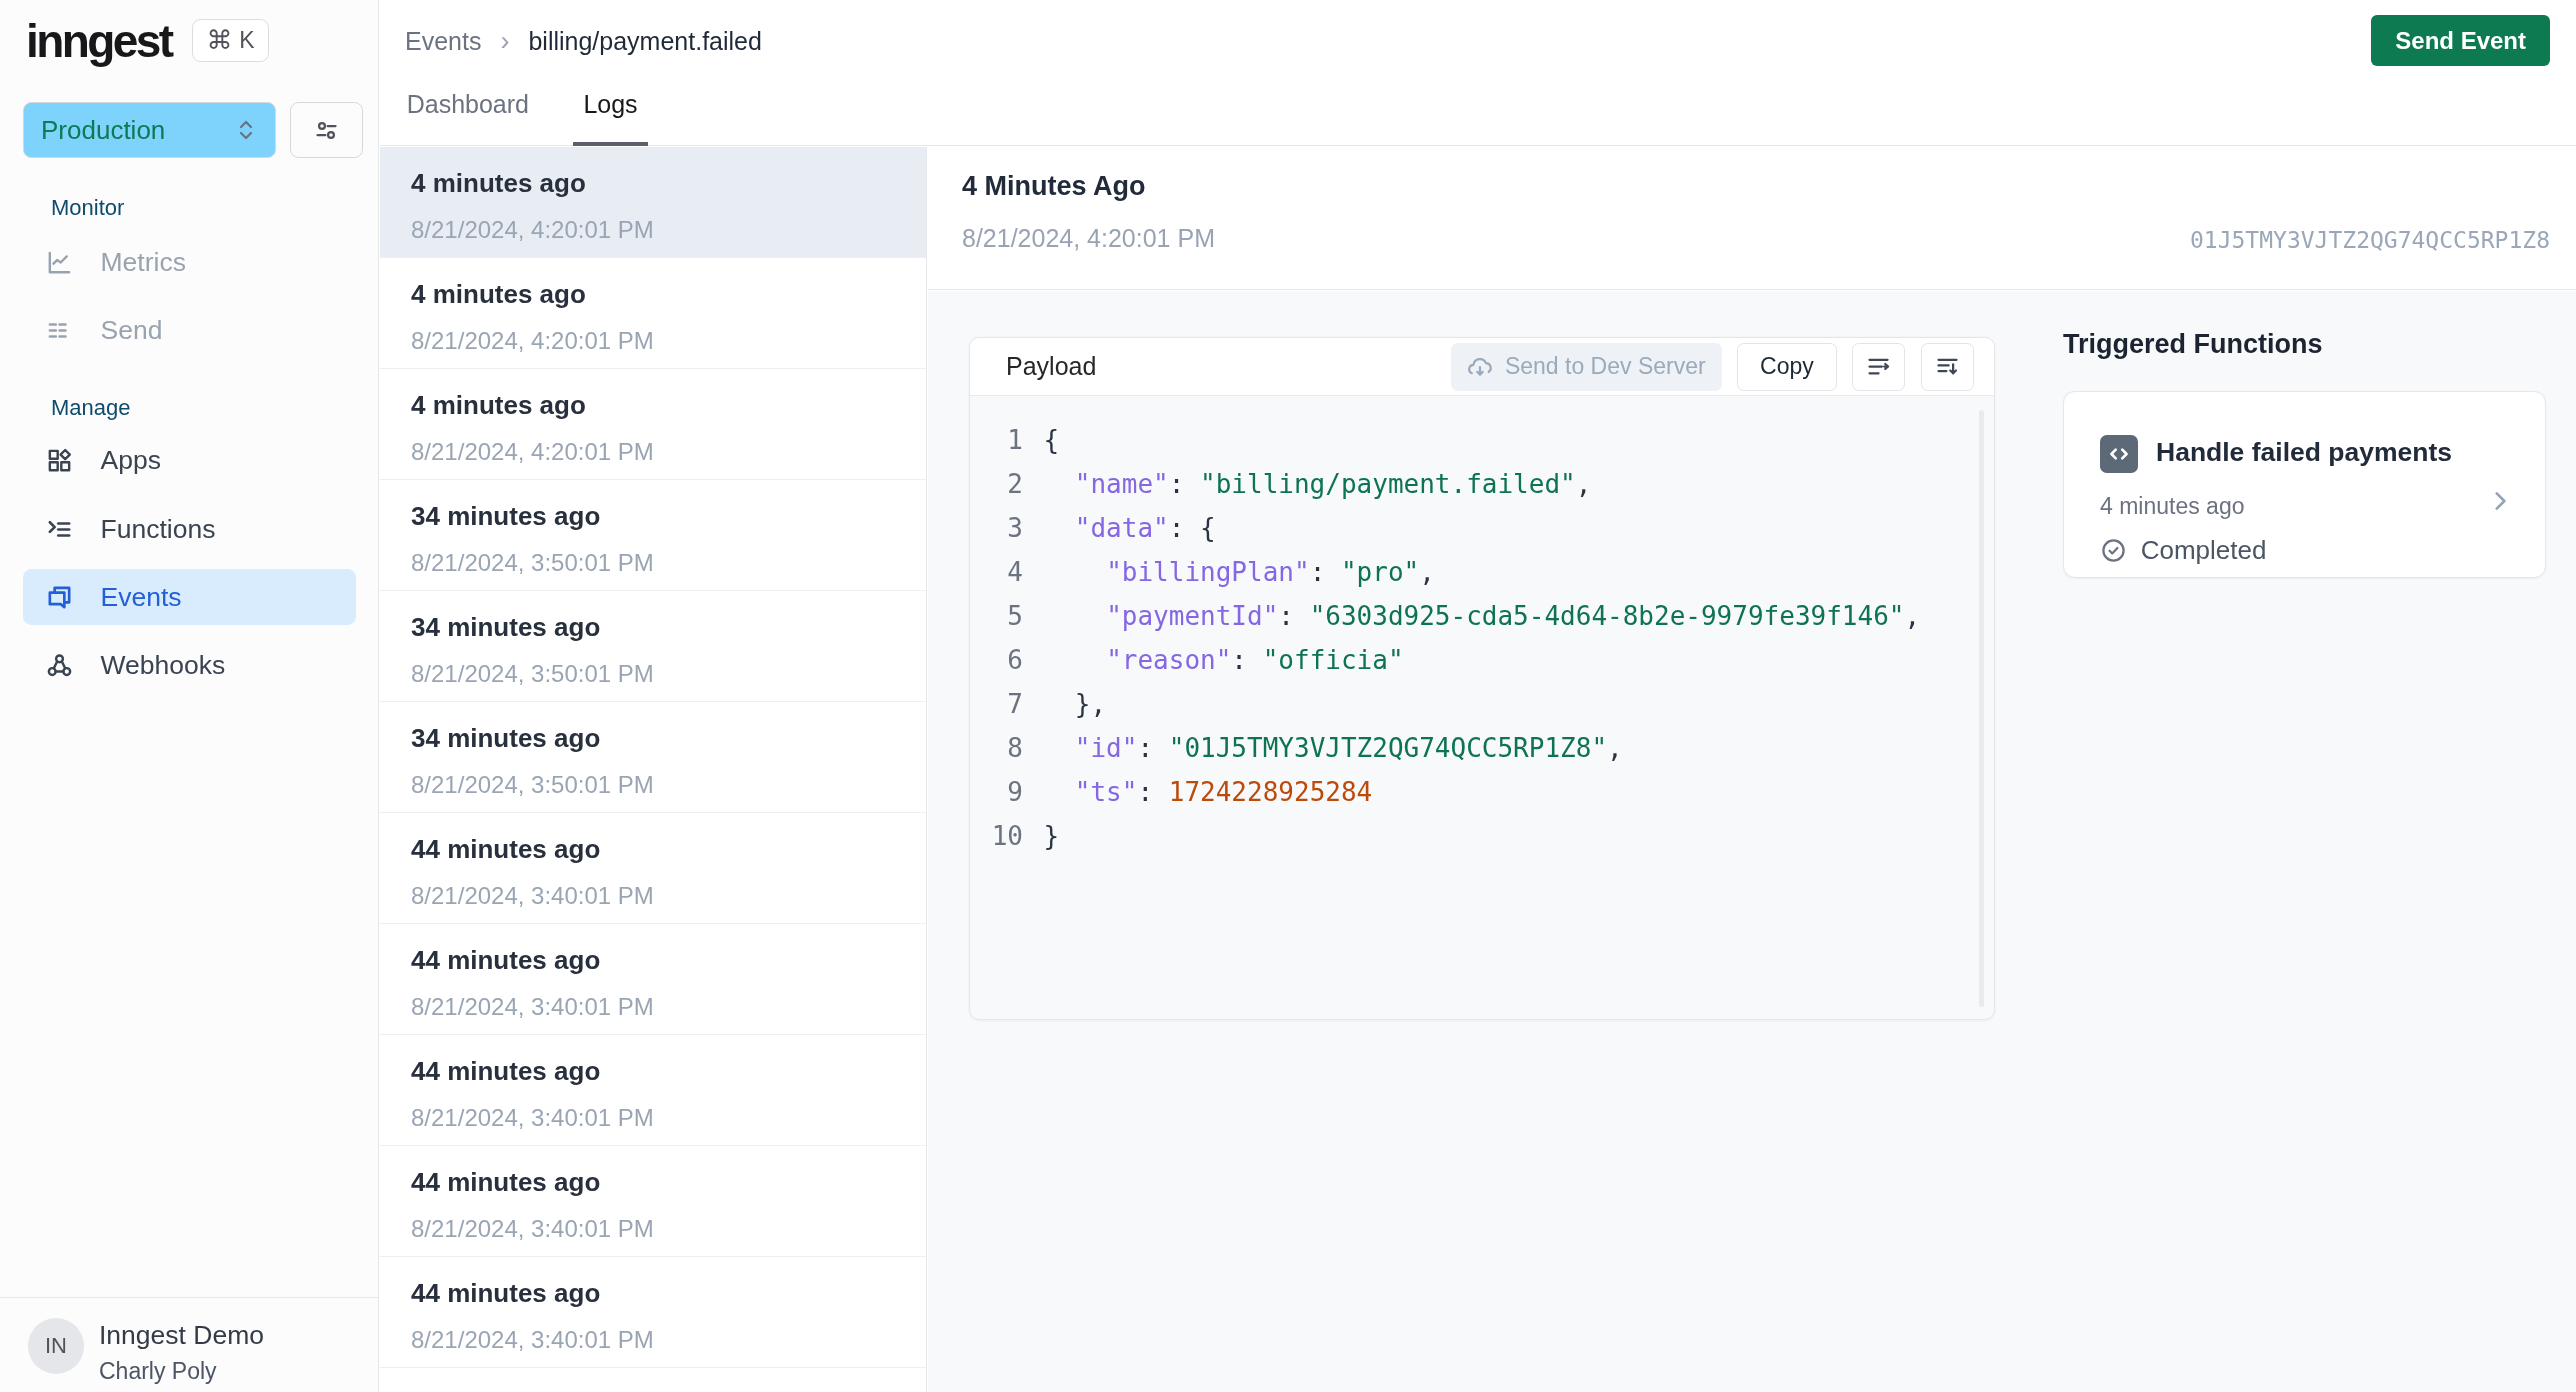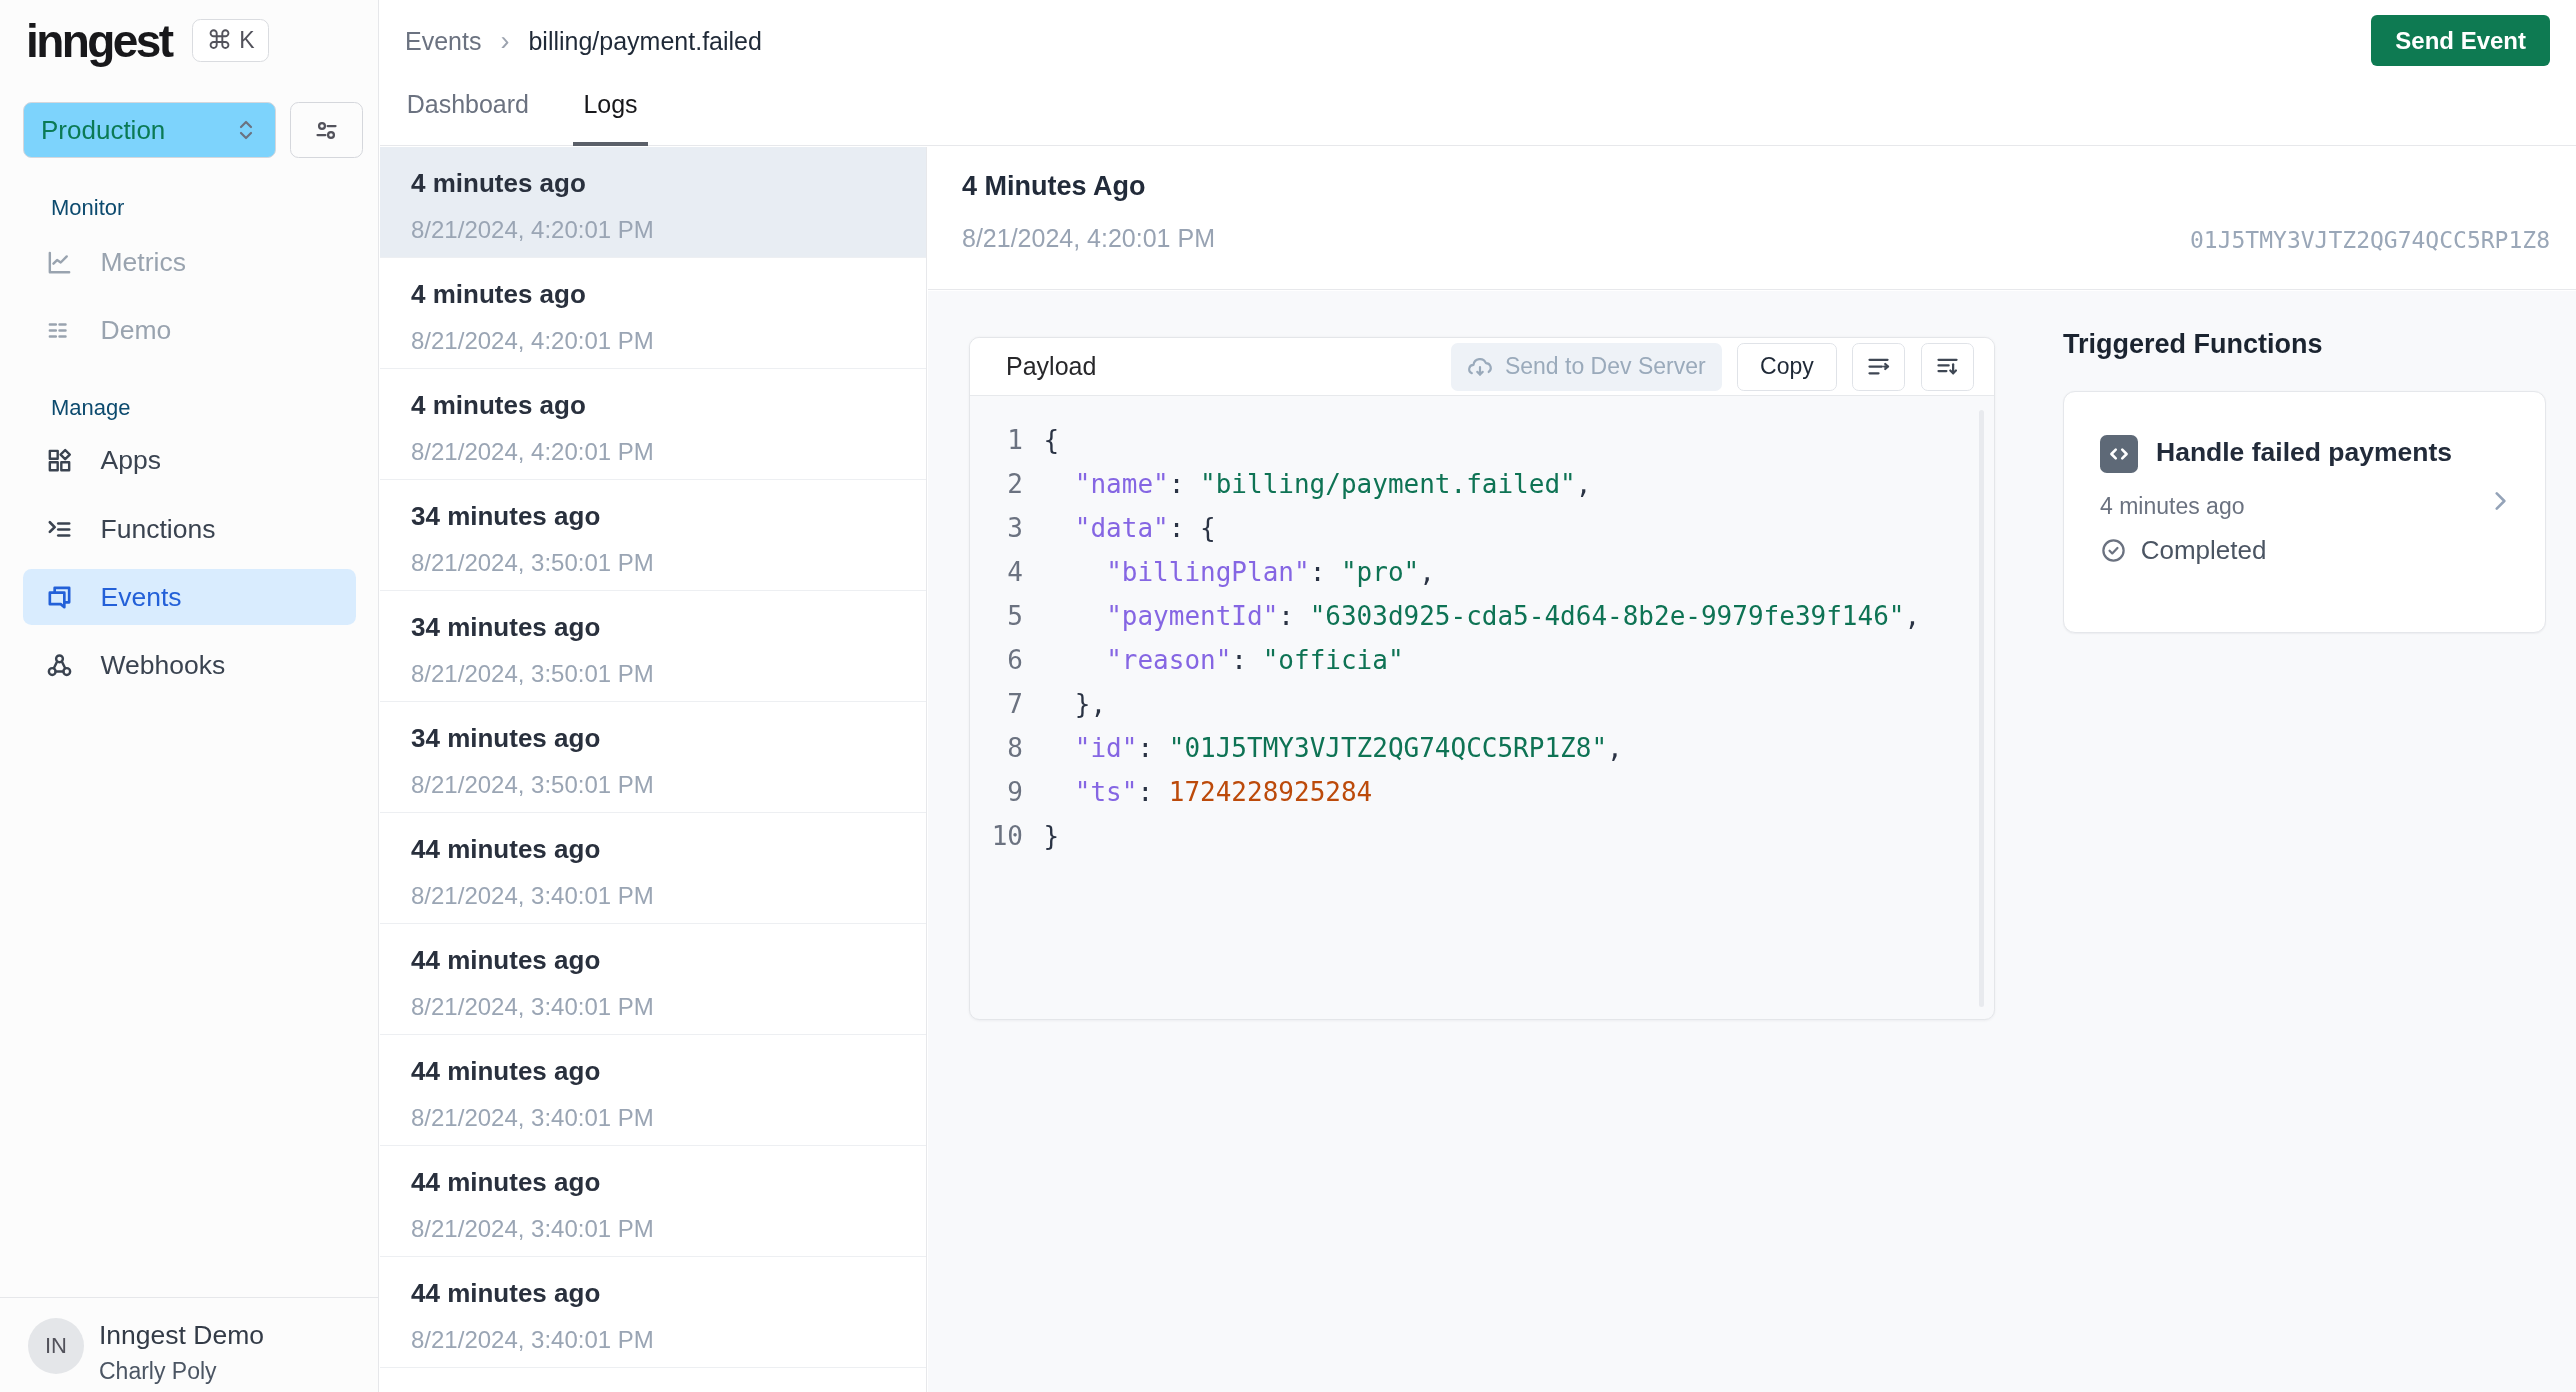--- a/index.html
+++ b/index.html
@@ -160,7 +160,7 @@
           <line x1="4" y1="17" x2="20" y2="17"></line>
         </svg>
     </span>
-    <span>Demo</span>
+    <span>Send</span>
   </div>
 
   <div class="section-label" style="top:395px">Manage</div>

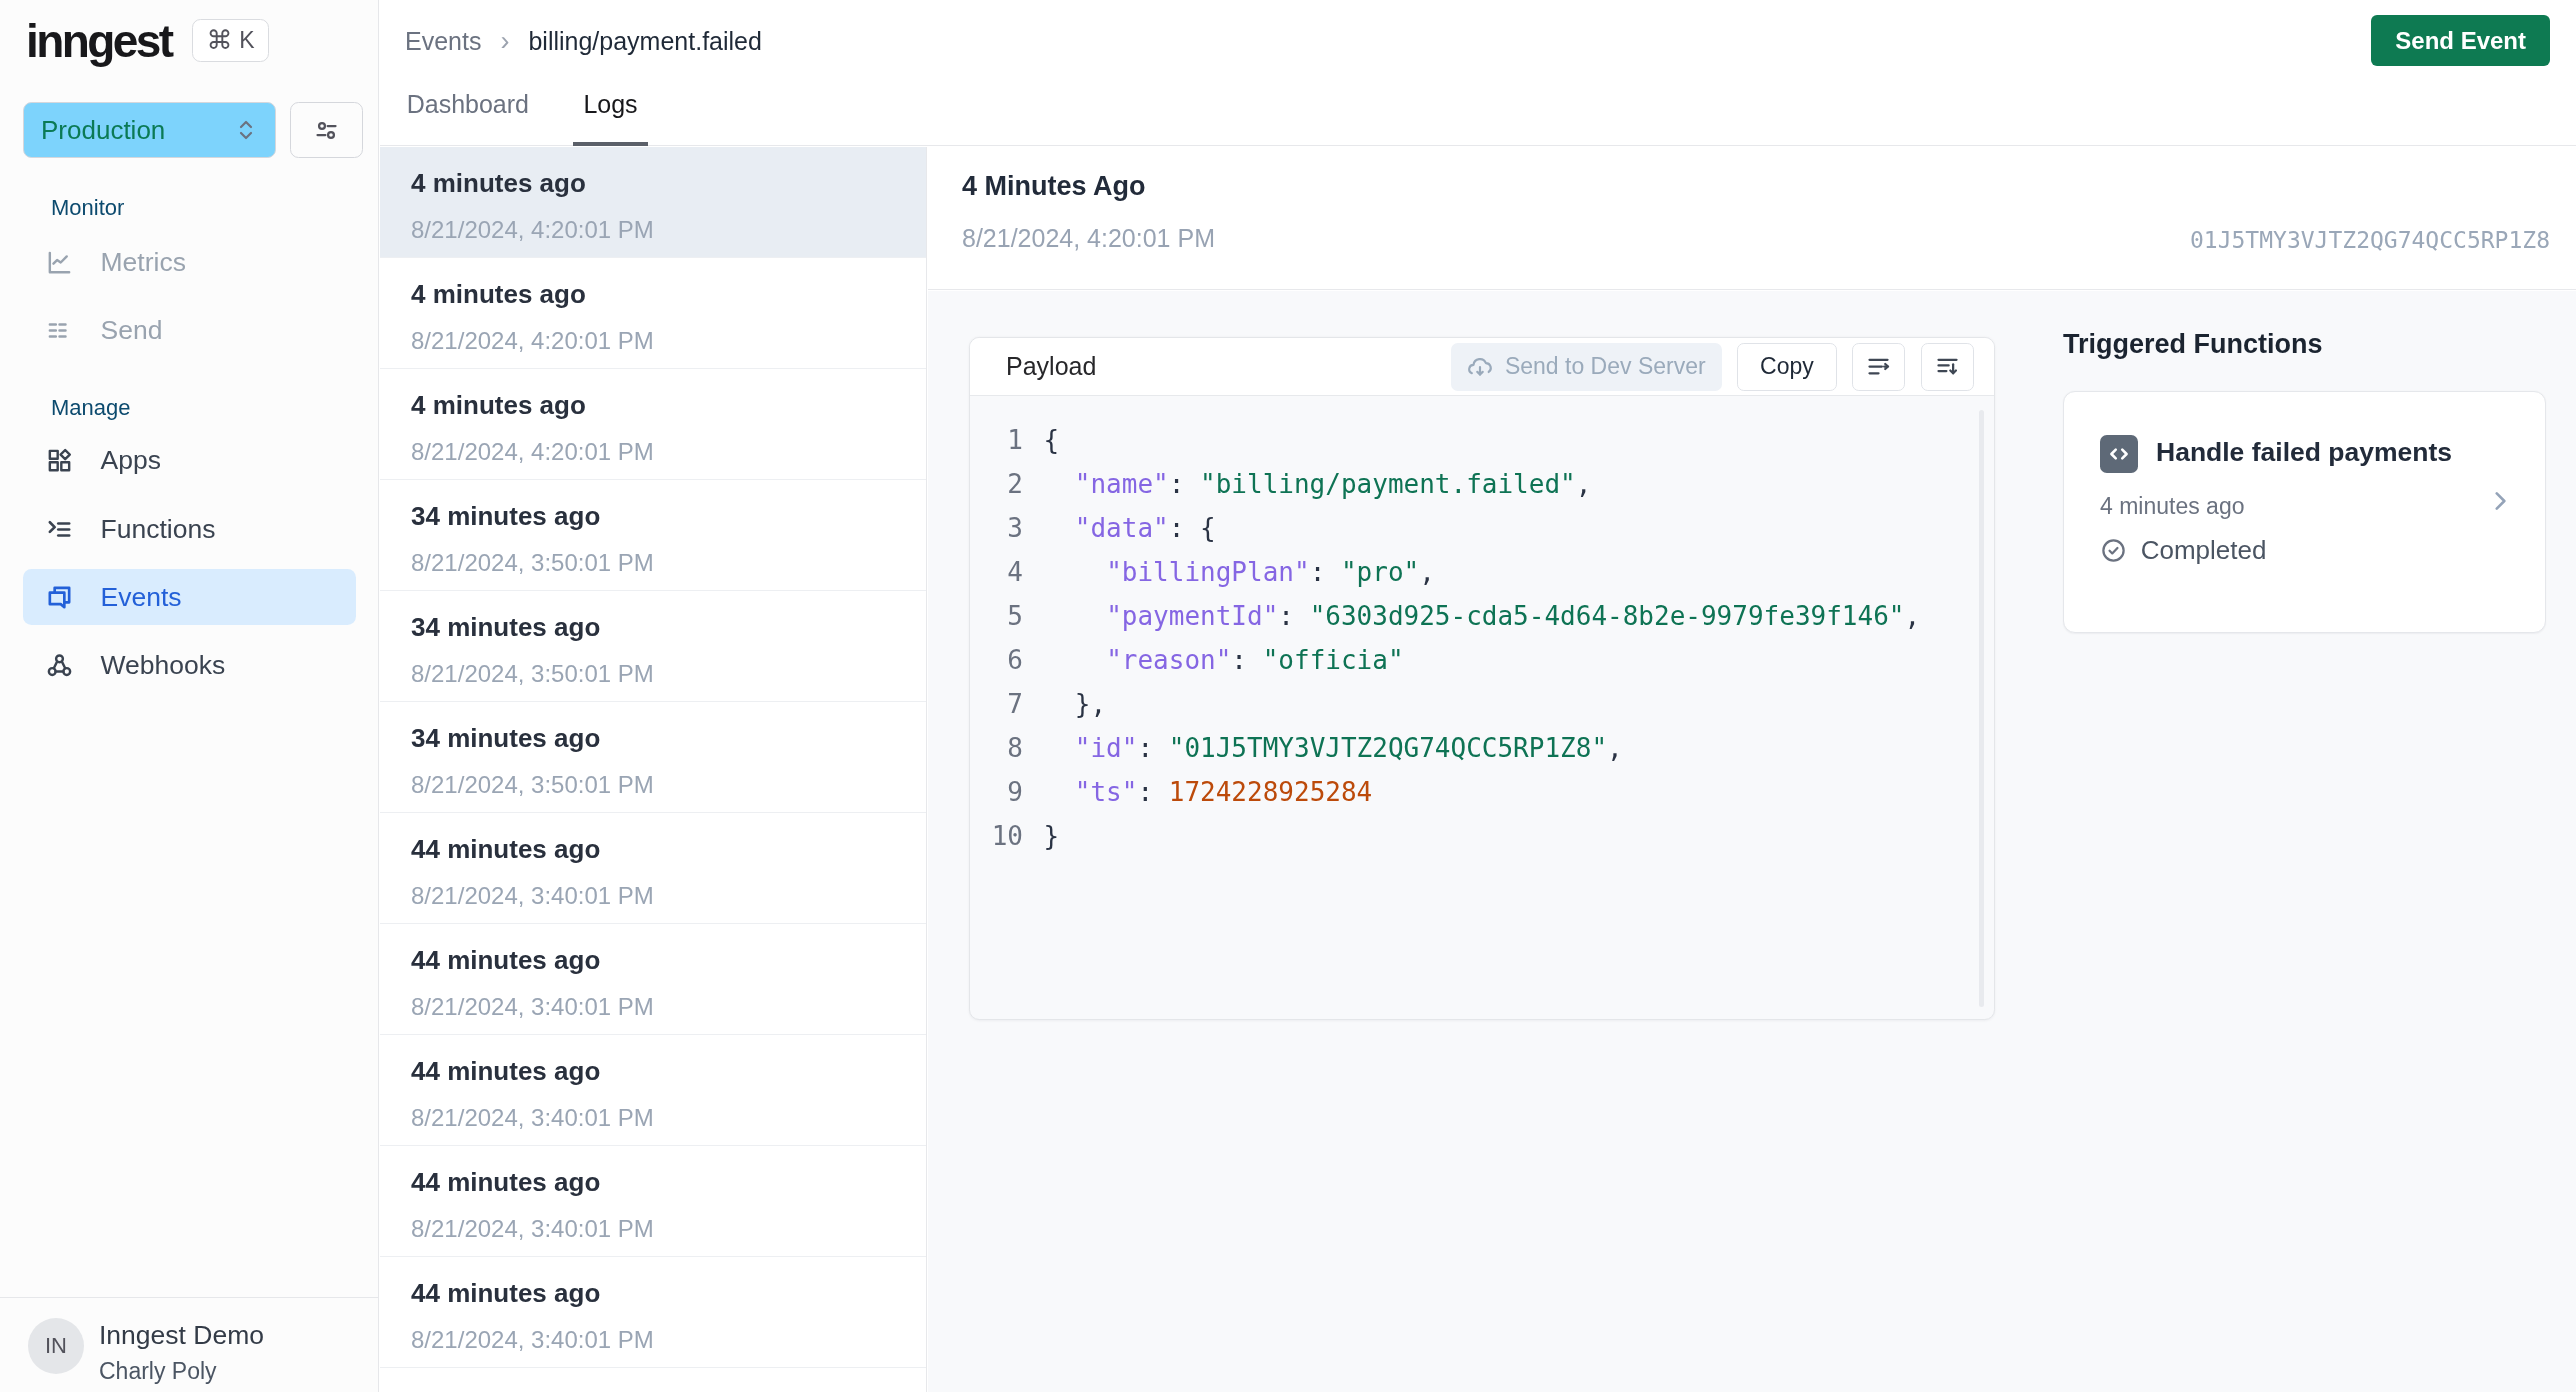--- a/index.html
+++ b/index.html
@@ -98,7 +98,7 @@
 
   
   .triggered-title { position:absolute; left:1135px; top:38px; font-size:27px; font-weight:700; color:#1B2430; }
-  .tf-card { position:absolute; left:1135px; top:100px; width:483px; height:242px; background:#fff;
+  .tf-card { position:absolute; left:1135px; top:100px; width:483px; height:187px; background:#fff;
     border:0.9px solid #E5E7EB; border-radius:12px; box-shadow:0 0.9px 1.7px rgba(16,24,40,.05); cursor:pointer; }
   .tf-icon { position:absolute; left:36px; top:43px; width:38px; height:38px; border-radius:6.8px;
     background:#5E6977; color:#fff; display:flex; align-items:center; justify-content:center; }

